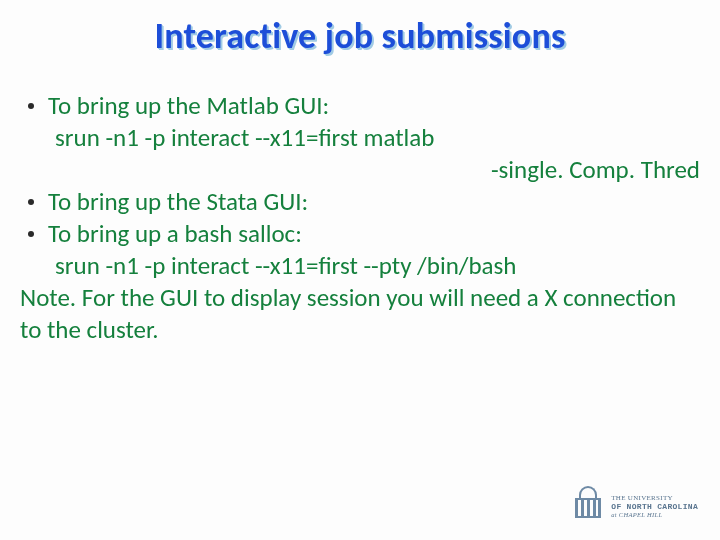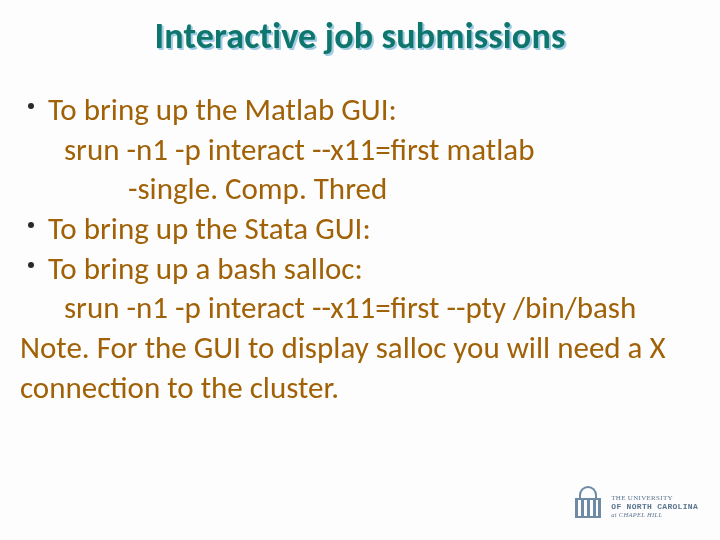--- a/index.html
+++ b/index.html
@@ -26,7 +26,7 @@
     text-align: center;
     font-size: 36px;
     font-weight: 700;
-    color: #0f766e;
+    color: #1d4ed8;
     text-shadow: 2px 2px 0 #a1cbe4, 1px 1px 0 #a1cbe4;
     letter-spacing: 0.2px;
   }

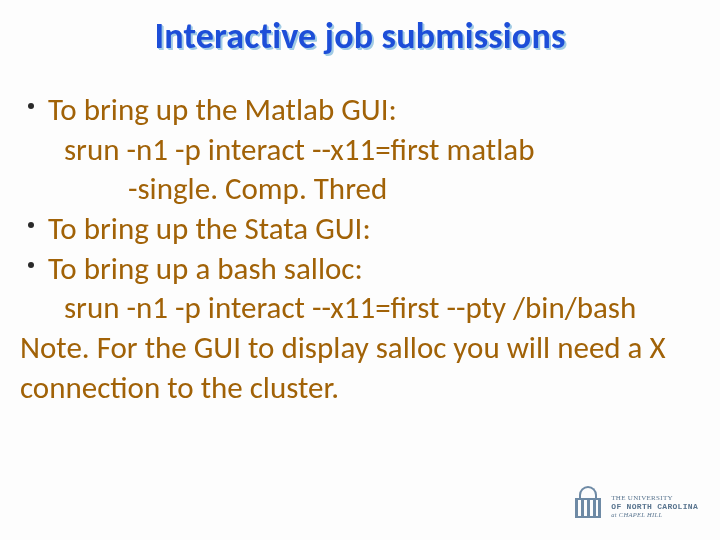--- a/index.html
+++ b/index.html
@@ -35,8 +35,8 @@
     top: 90px;
     left: 20px;
     right: 20px;
-    color: #a16207;
-    font-size: 31px;
+    color: #15803d;
+    font-size: 25px;
     line-height: 1.28;
   }
   .bullet-row {

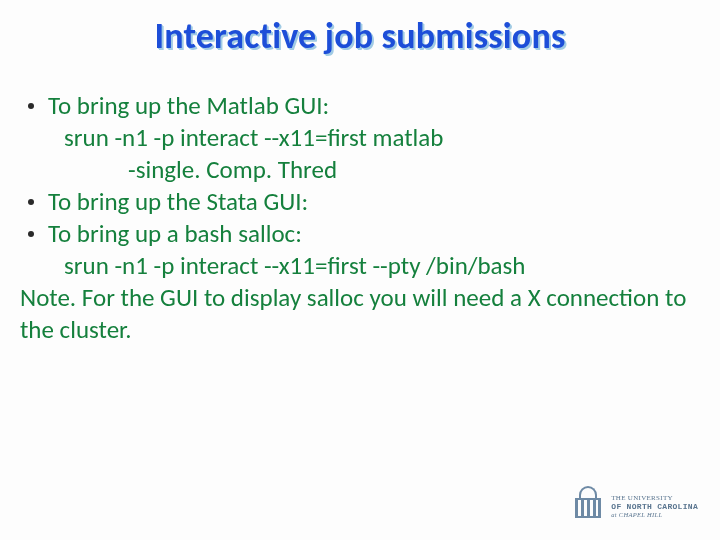--- a/index.html
+++ b/index.html
@@ -54,7 +54,7 @@
     flex: 0 0 auto;
   }
   .bullet-text { flex: 1; }
-  .cont1 { margin-left: 44px; }
+  .cont1 { margin-left: 35px; }
   .cont2 { margin-left: 108px; }
   .note  { margin-left: 0; }
 

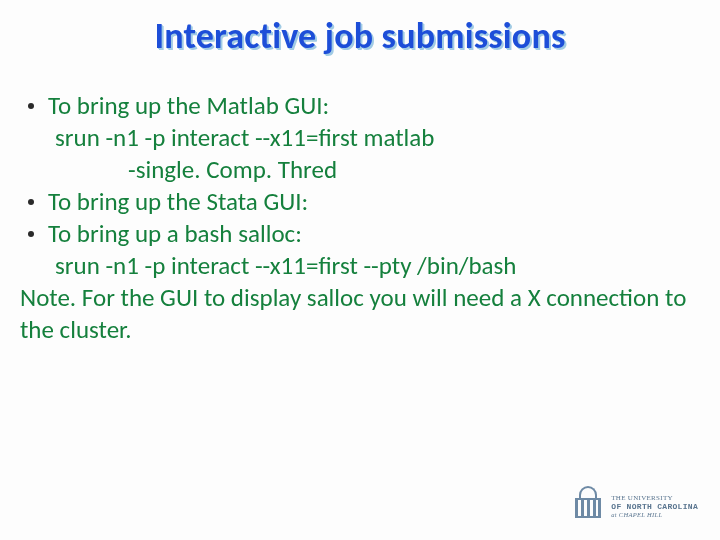--- a/index.html
+++ b/index.html
@@ -55,7 +55,7 @@
   }
   .bullet-text { flex: 1; }
   .cont1 { margin-left: 35px; }
-  .cont2 { margin-left: 108px; }
+  .cont2 { margin-left: 56px; text-align: right; }
   .note  { margin-left: 0; }
 
   .logo {

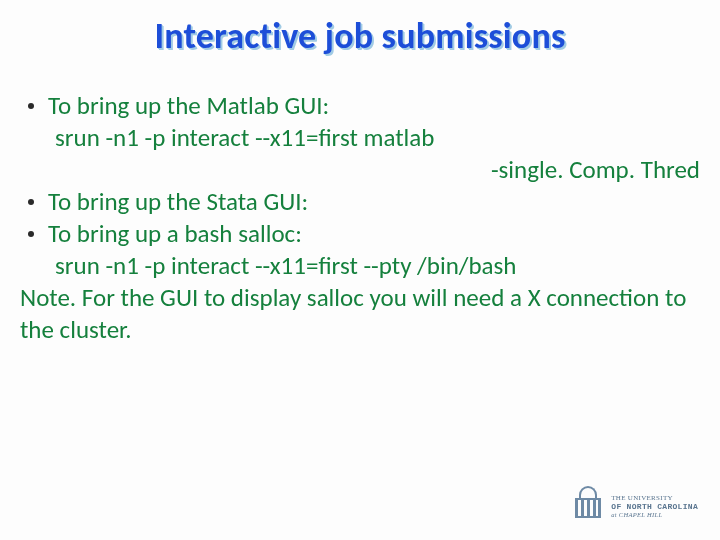--- a/index.html
+++ b/index.html
@@ -138,7 +138,7 @@
     </div>
     <div class="cont1">srun -n1 -p interact --x11=first --pty /bin/bash</div>
 
-    <div class="note">Note. For the GUI to display salloc you will need a X connection to the cluster.</div>
+    <div class="note">Note. For the GUI to display session you will need a X connection to the cluster.</div>
   </div>
 
   <div class="logo">

